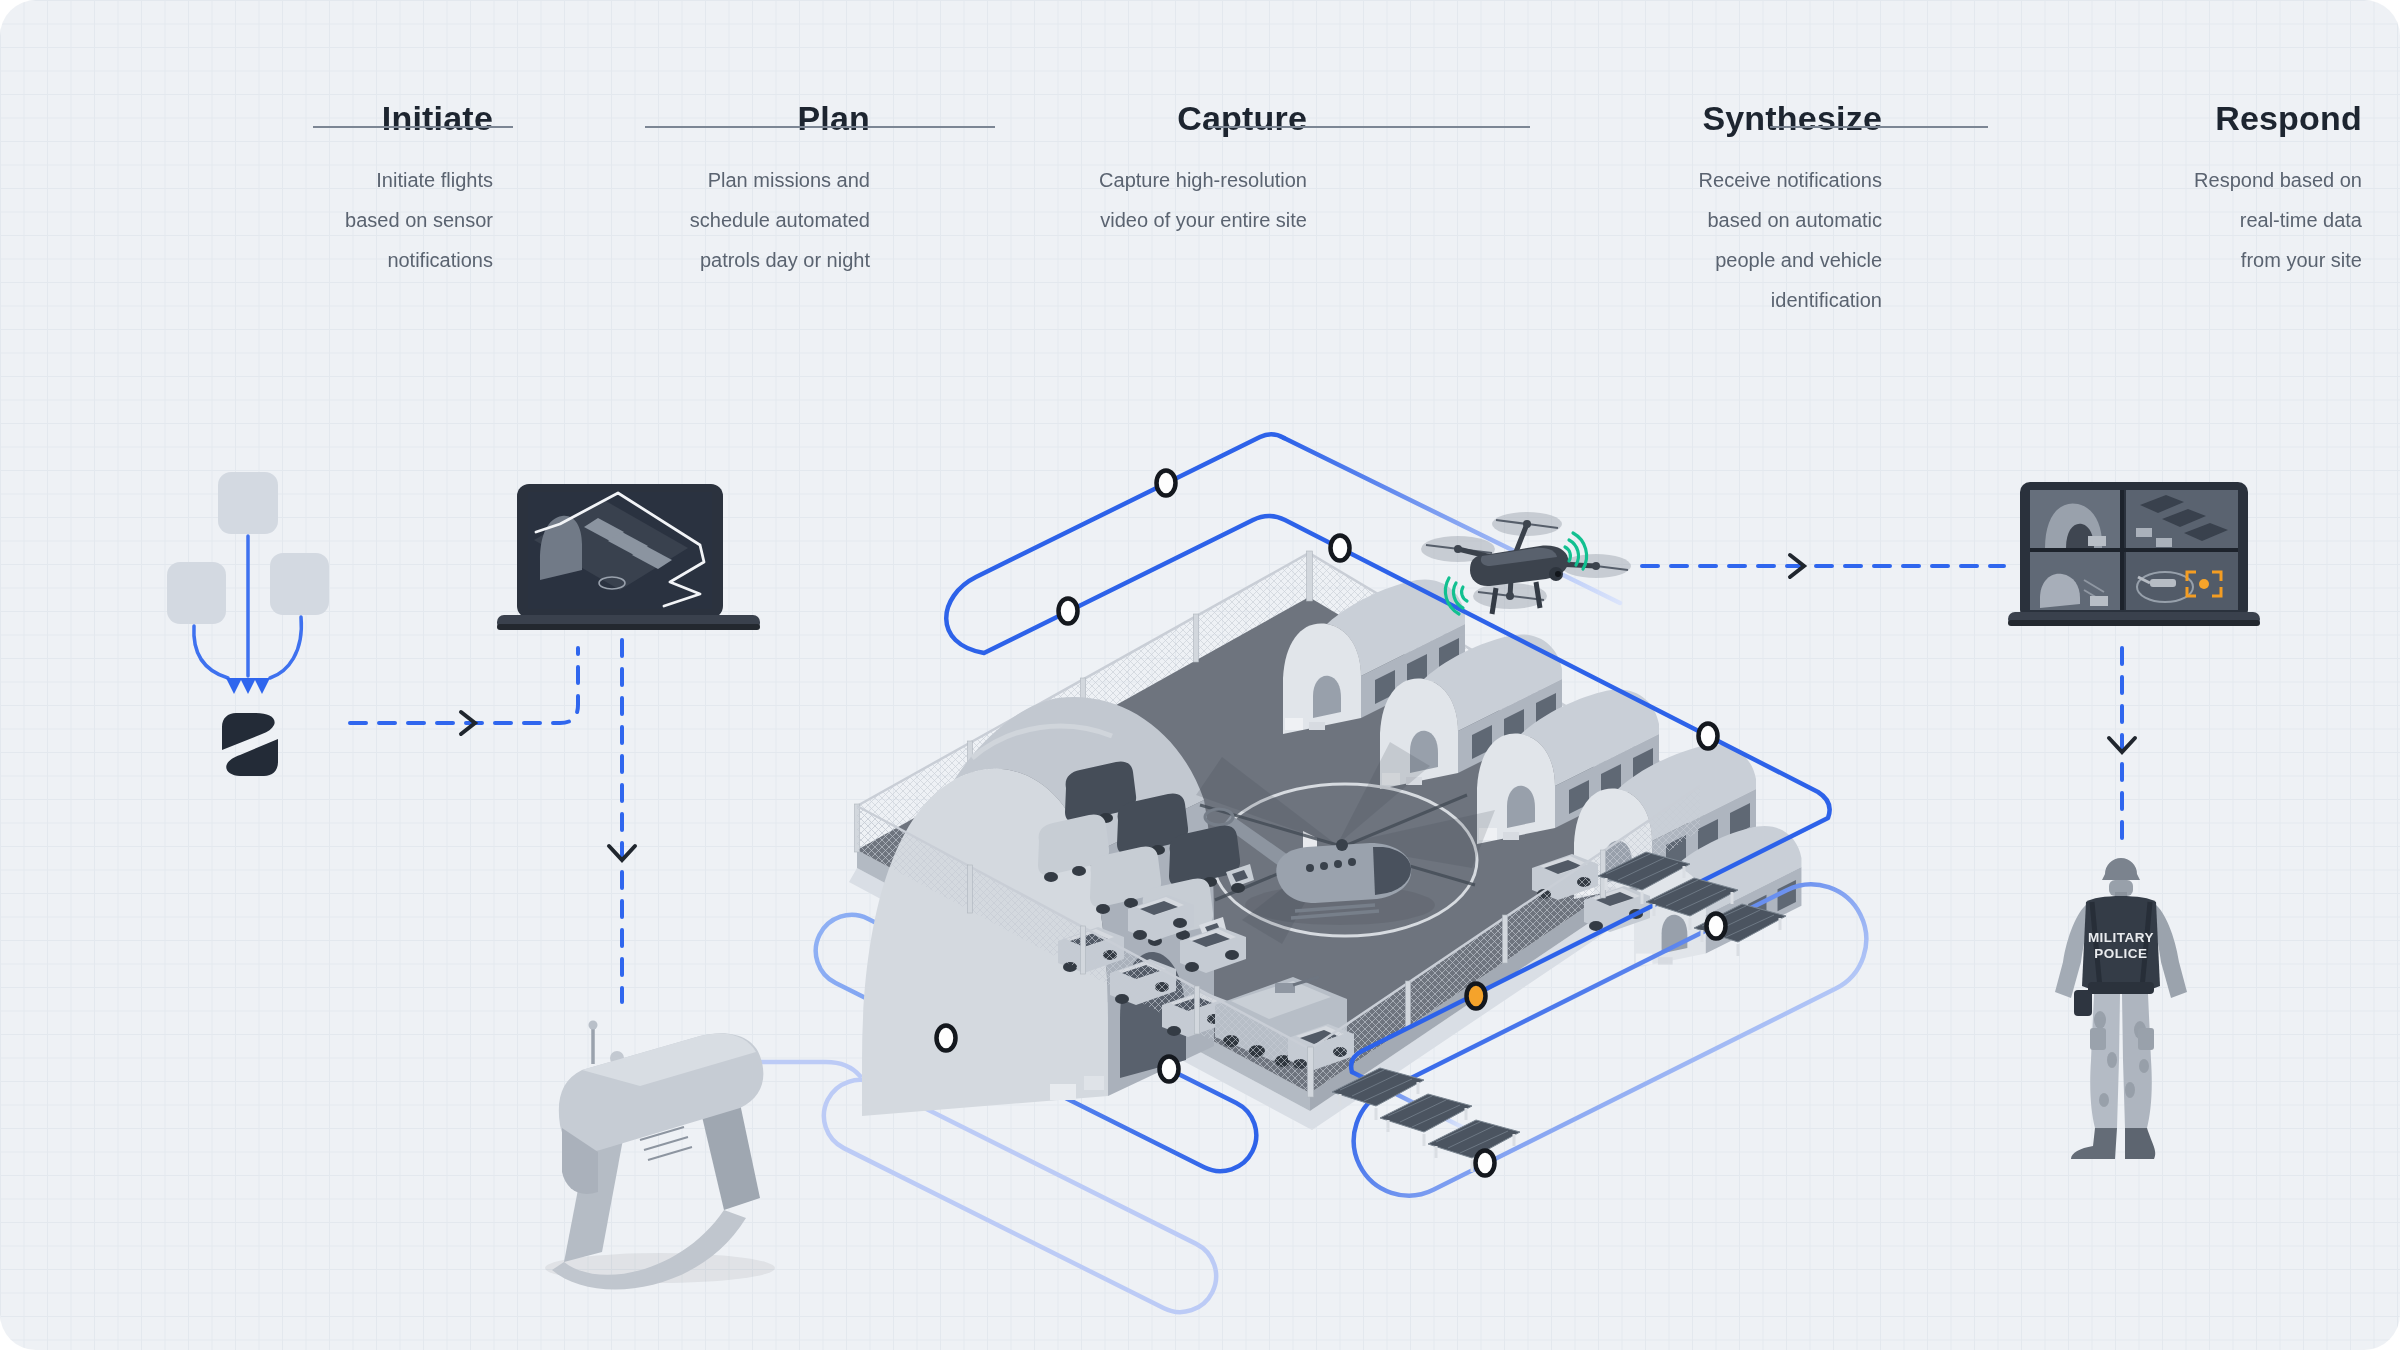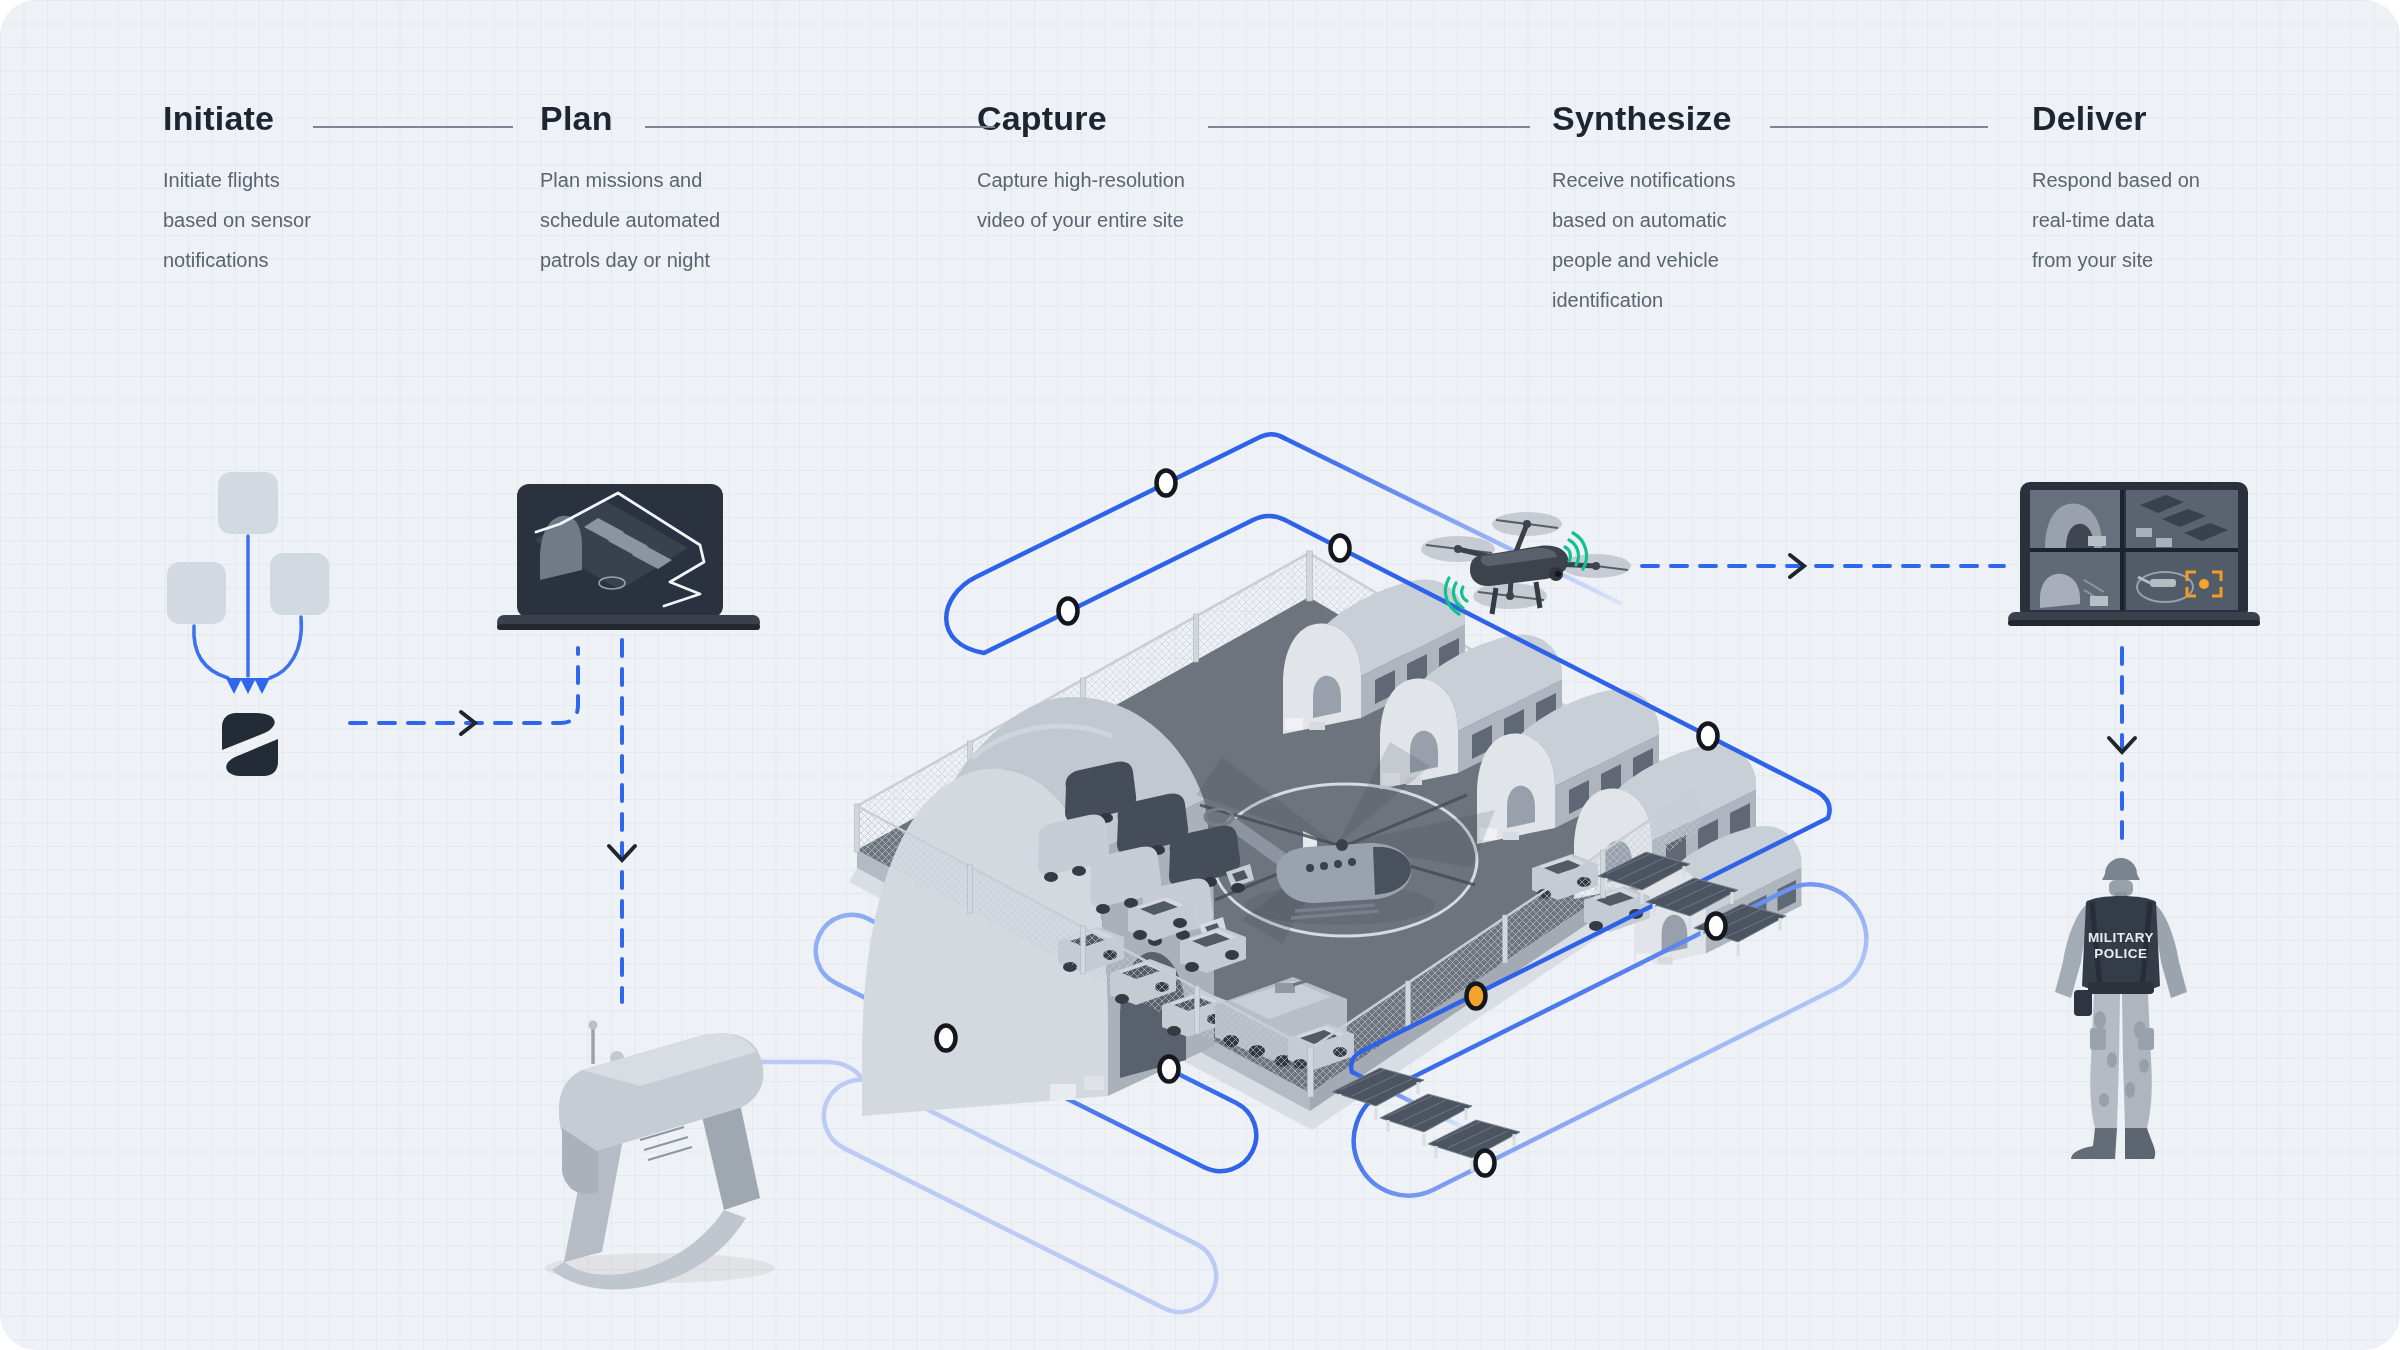--- a/index.html
+++ b/index.html
@@ -13,7 +13,7 @@
       linear-gradient(90deg, #e3e8ee 1px, transparent 1px);
     background-size:23.5px 23.5px;
   }
-  .step{position:absolute; top:98px; width:330px;}
+  .step{position:absolute; top:98px; width:330px;text-align:right;}
   .step h2{margin:0; font-size:34px; line-height:40px; font-weight:700; color:#1d2530; letter-spacing:.2px;}
   .step p{margin:22px 0 0 0; font-size:20px; line-height:40px; color:#5a6370; white-space:pre-line;}
   .rule{position:absolute; top:126px; height:2px; background:#7c8694;}

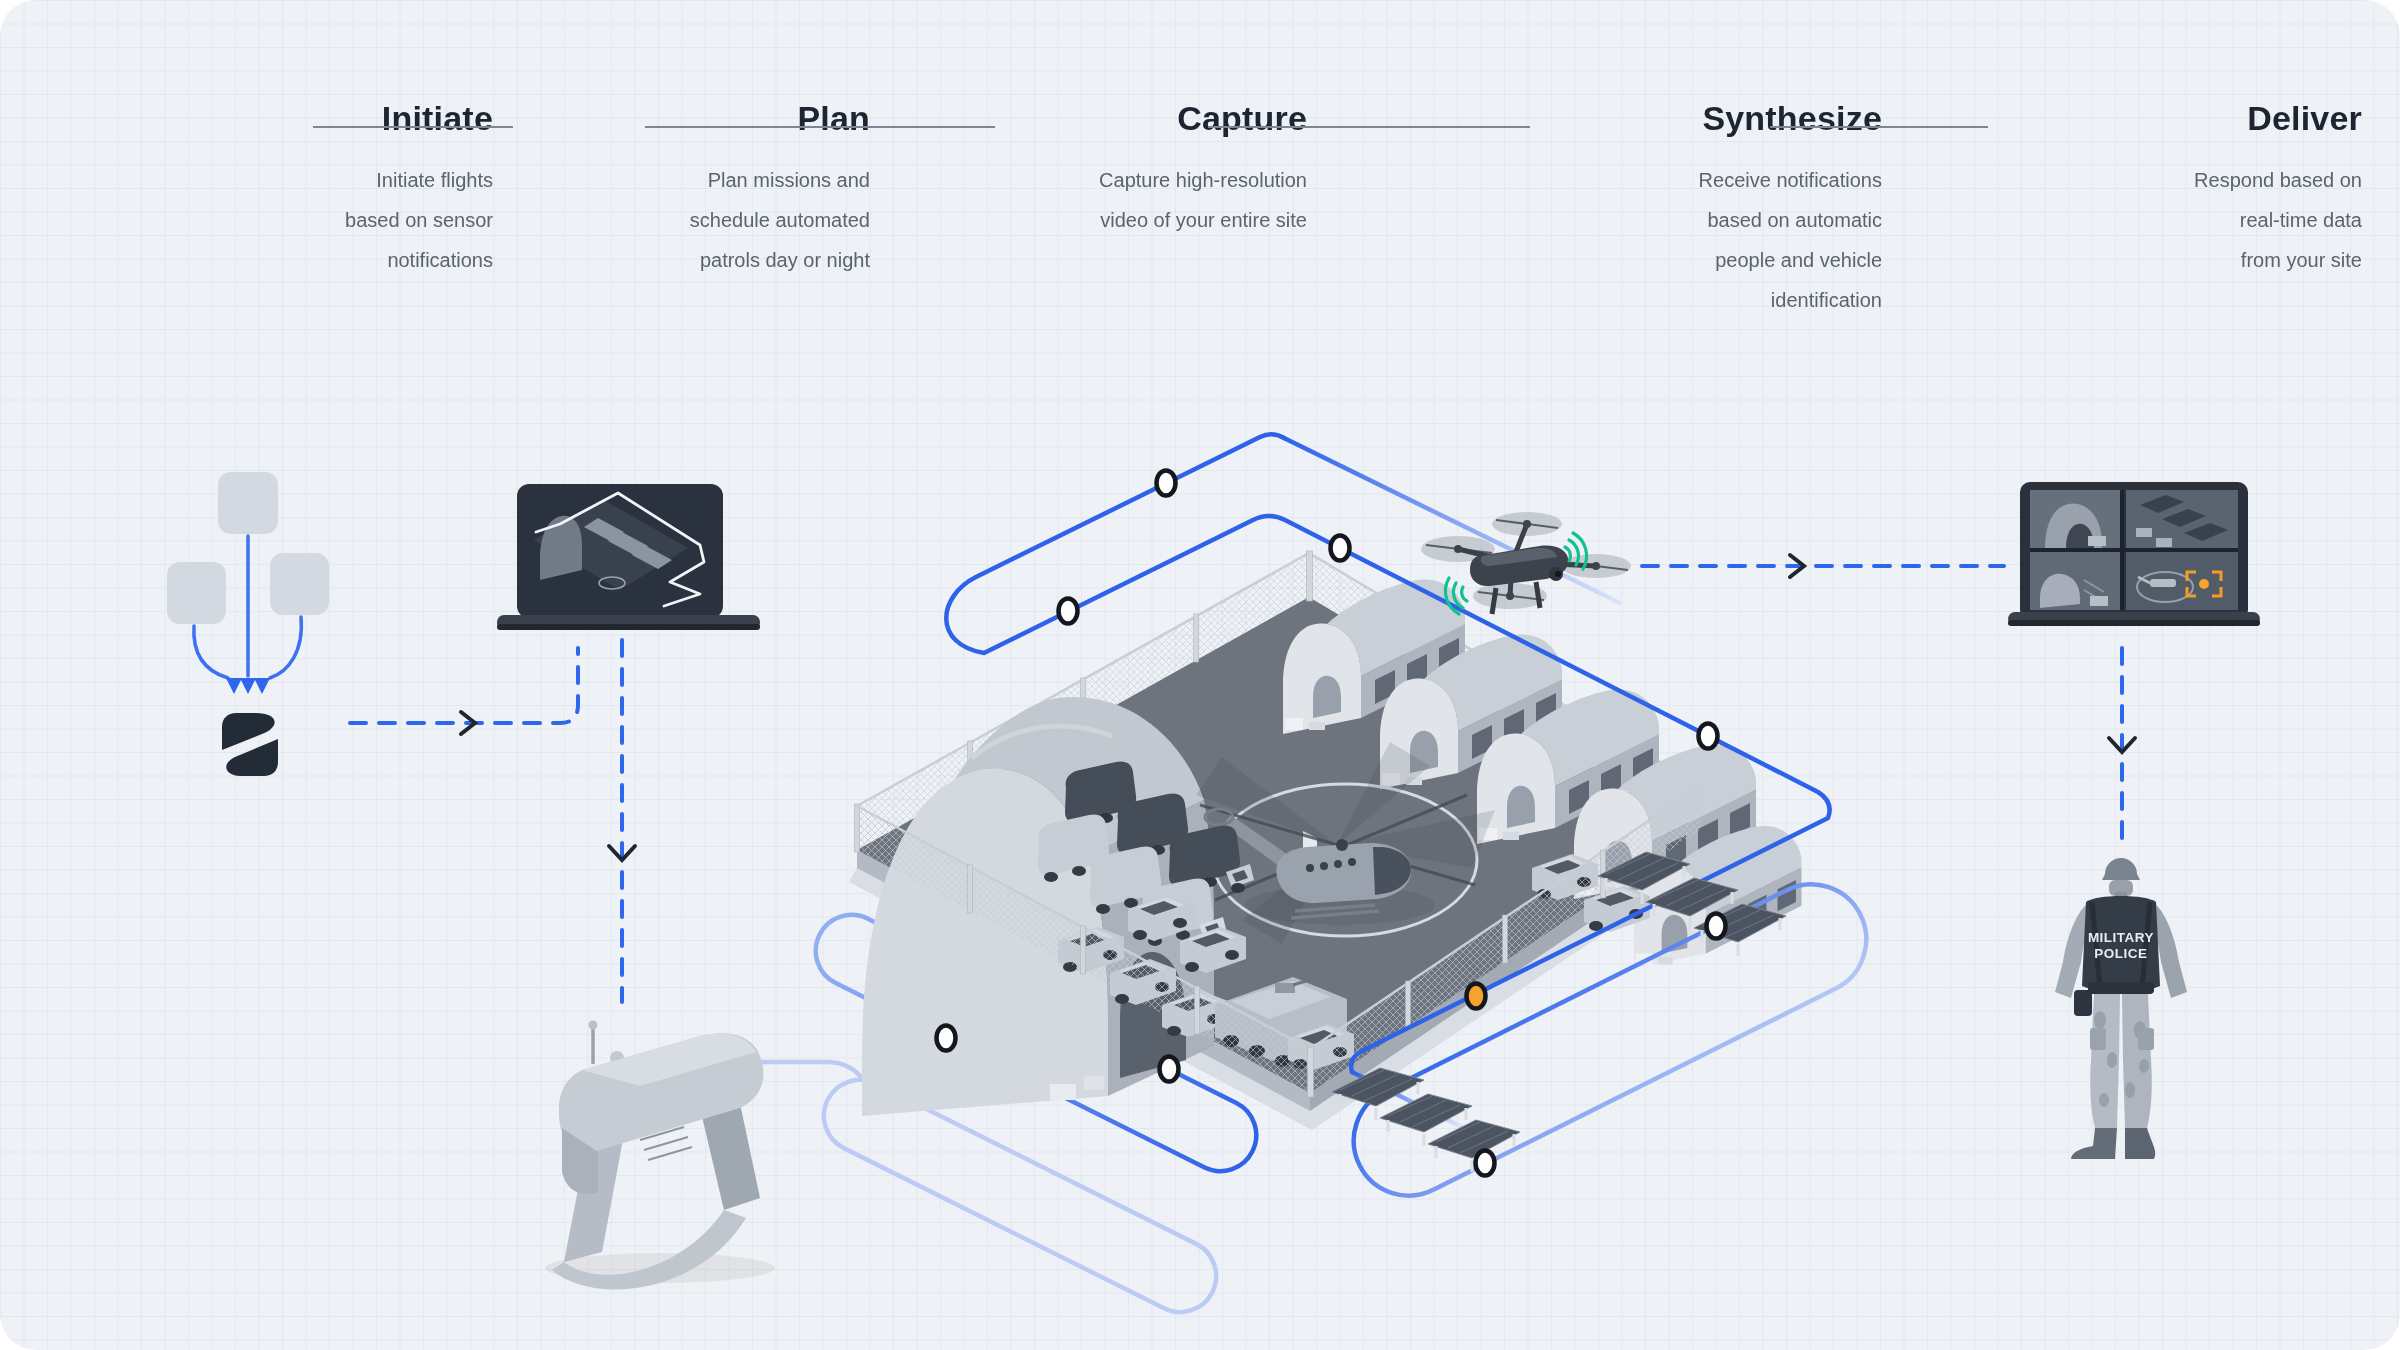--- a/index.html
+++ b/index.html
@@ -50,7 +50,7 @@
 identification</p>
   </div>
   <div class="step" style="left:2032px">
-    <h2>Deliver</h2>
+    <h2>Respond</h2>
     <p>Respond based on
 real-time data
 from your site</p>

